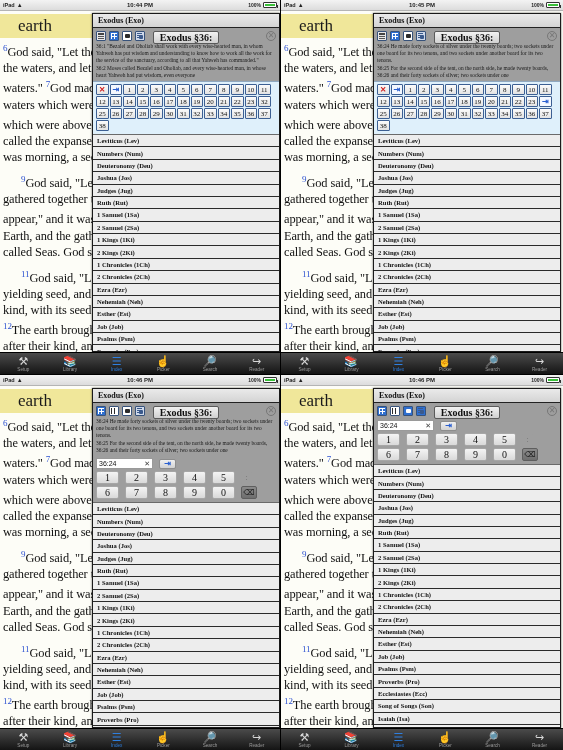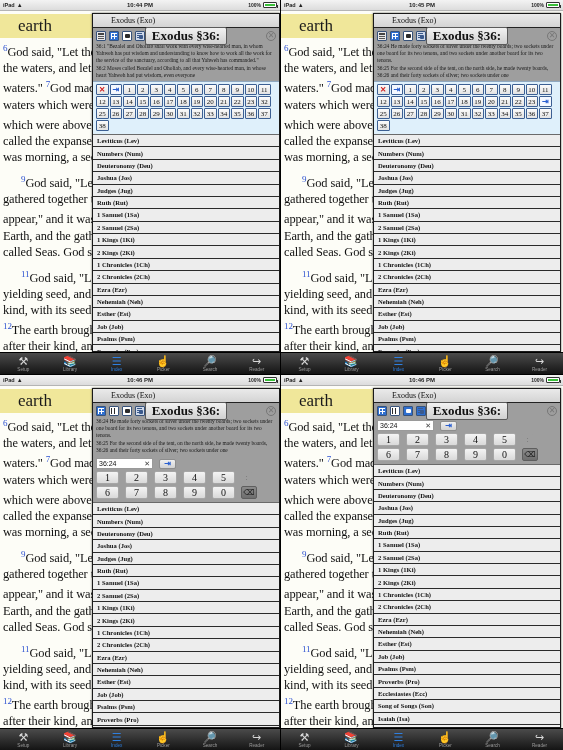--- a/index.html
+++ b/index.html
@@ -98,8 +98,8 @@
     background:linear-gradient(#eaeaea,#d4d4d4);
     border-bottom:1px solid #222;
     font-family:"Liberation Serif", serif;
-    font-weight:normal; font-size:8px; color:#111;
-    padding:2px 4px 2px 18px;
+    font-weight:bold; font-size:8px; color:#111;
+    padding:2px 4px 2px 5px;
     flex:0 0 auto;
   }
   .pop-body{

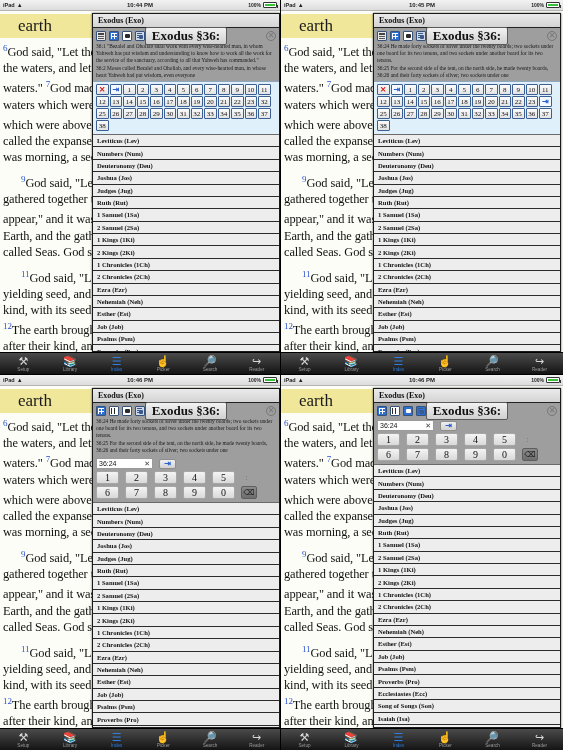--- a/index.html
+++ b/index.html
@@ -146,7 +146,7 @@
     background:linear-gradient(#f2f2f2,#d0d0d0);
     border:1px solid #5a5a5a; border-radius:2px;
     font-family:"Liberation Serif", serif; font-weight:bold;
-    font-size:13px; color:#111; padding:0px 6px;
+    font-size:10px; color:#111; padding:0px 6px;
     pointer-events:auto;
   }
   .pop-close{

